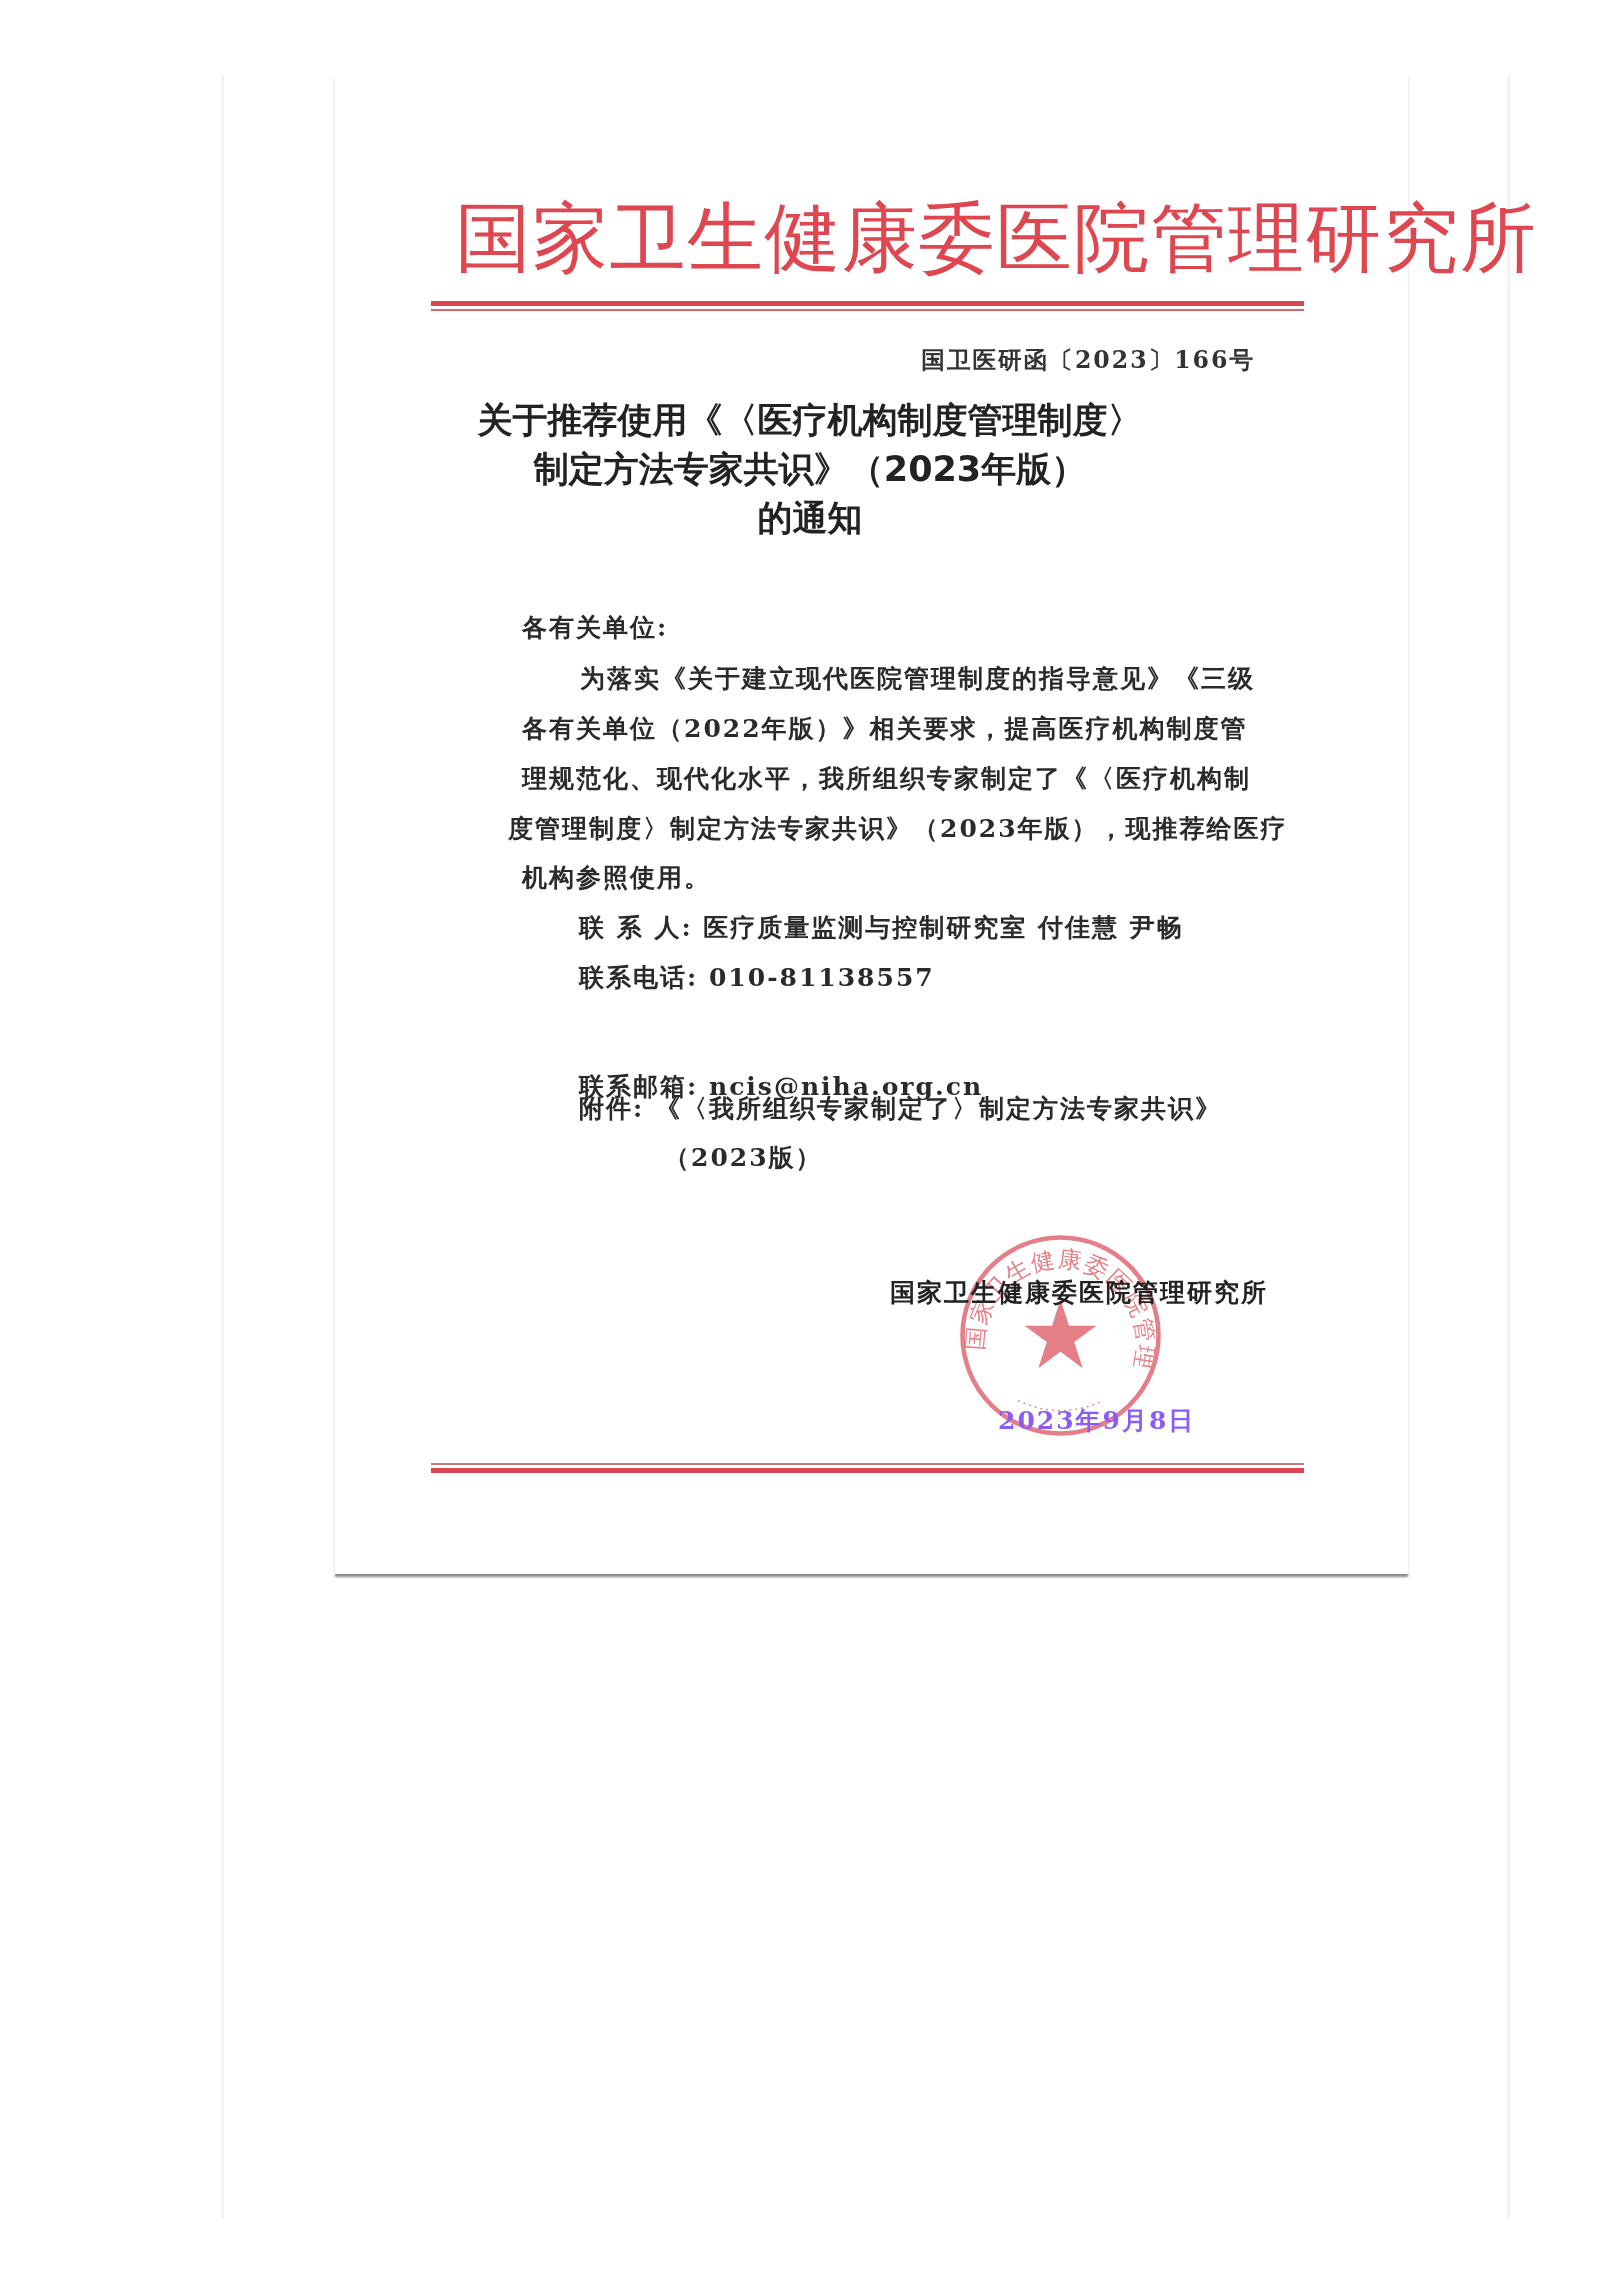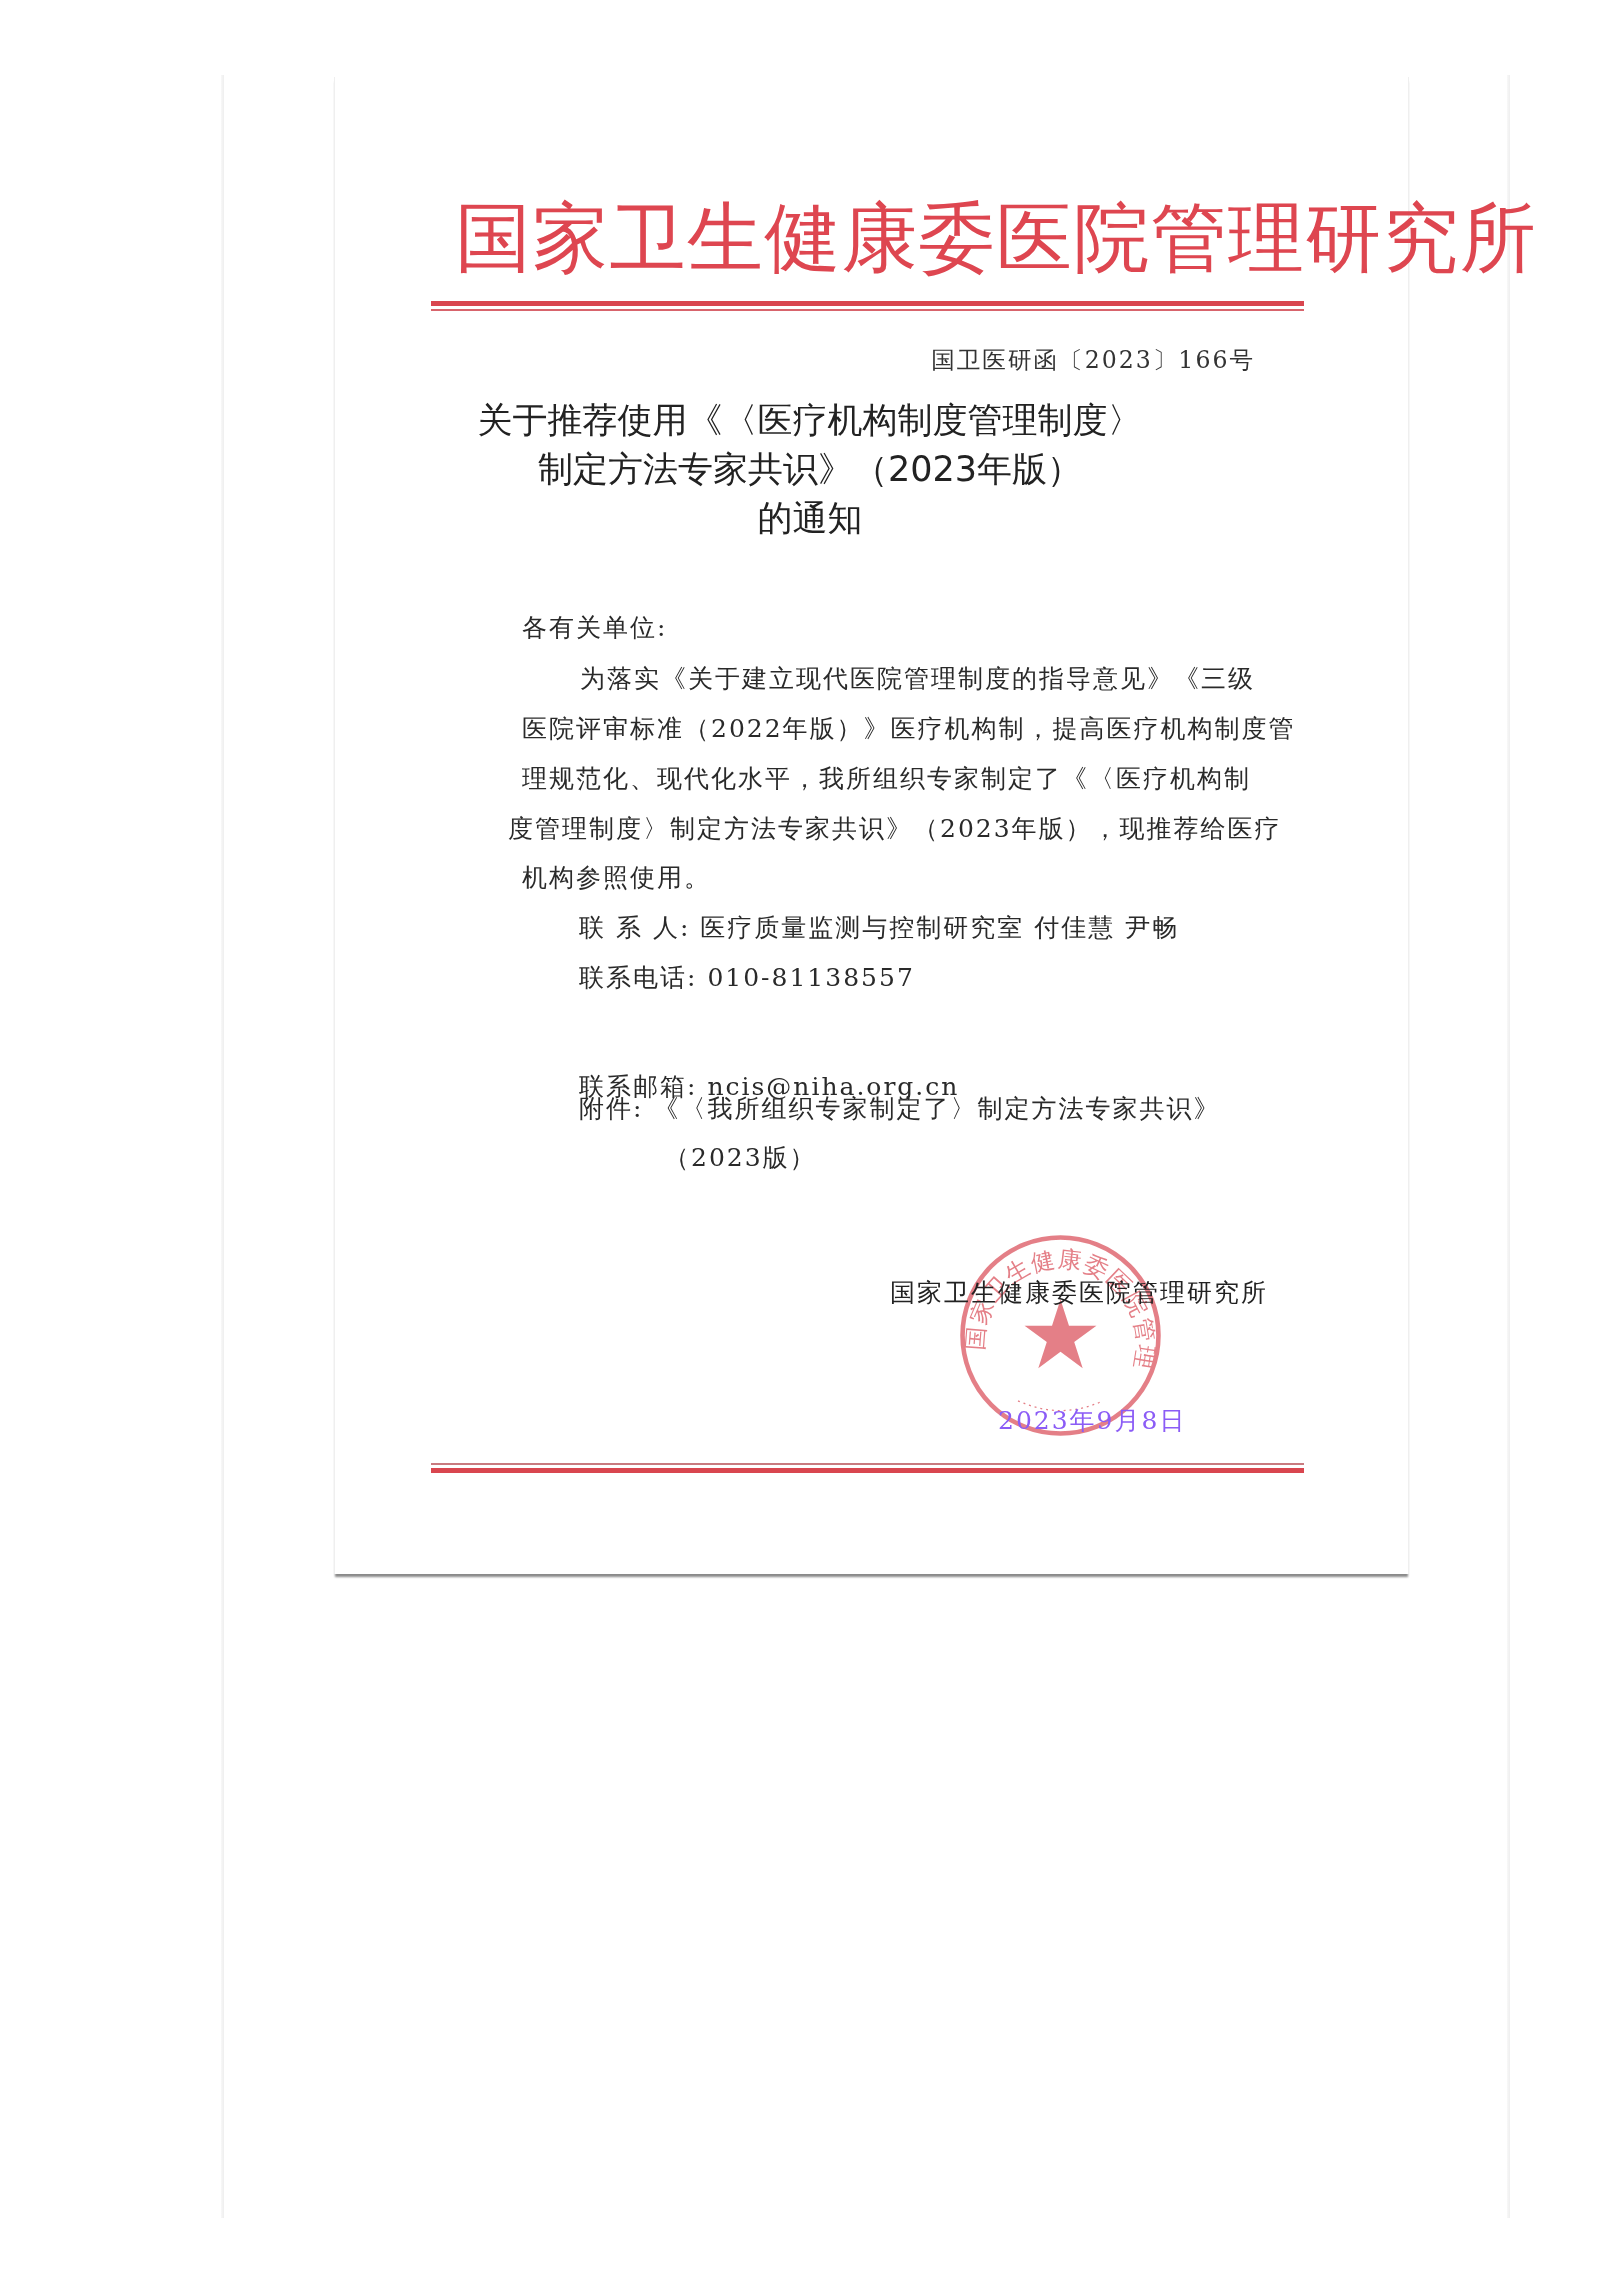--- a/index.html
+++ b/index.html
@@ -12,7 +12,7 @@
   .page { position: absolute; left: 334px; top: 77px; width: 1073px; height: 1497px;
           background: #fff; border-left: 1.3px solid #efefef; border-right: 1.3px solid #efefef;
           box-shadow: 0 3.9px 2px -1.3px #8a8a8a; }
-  .abs { position: absolute; }
+  .abs { position: absolute; font-weight: bold; }
   .masthead { left: 455px; top: 200px; font-size: 76px; color: #de4650; letter-spacing: 1.3px;
               white-space: nowrap; font-family: "DejaVu Sans", "Liberation Sans", sans-serif;
               font-weight: normal; line-height: 1; }

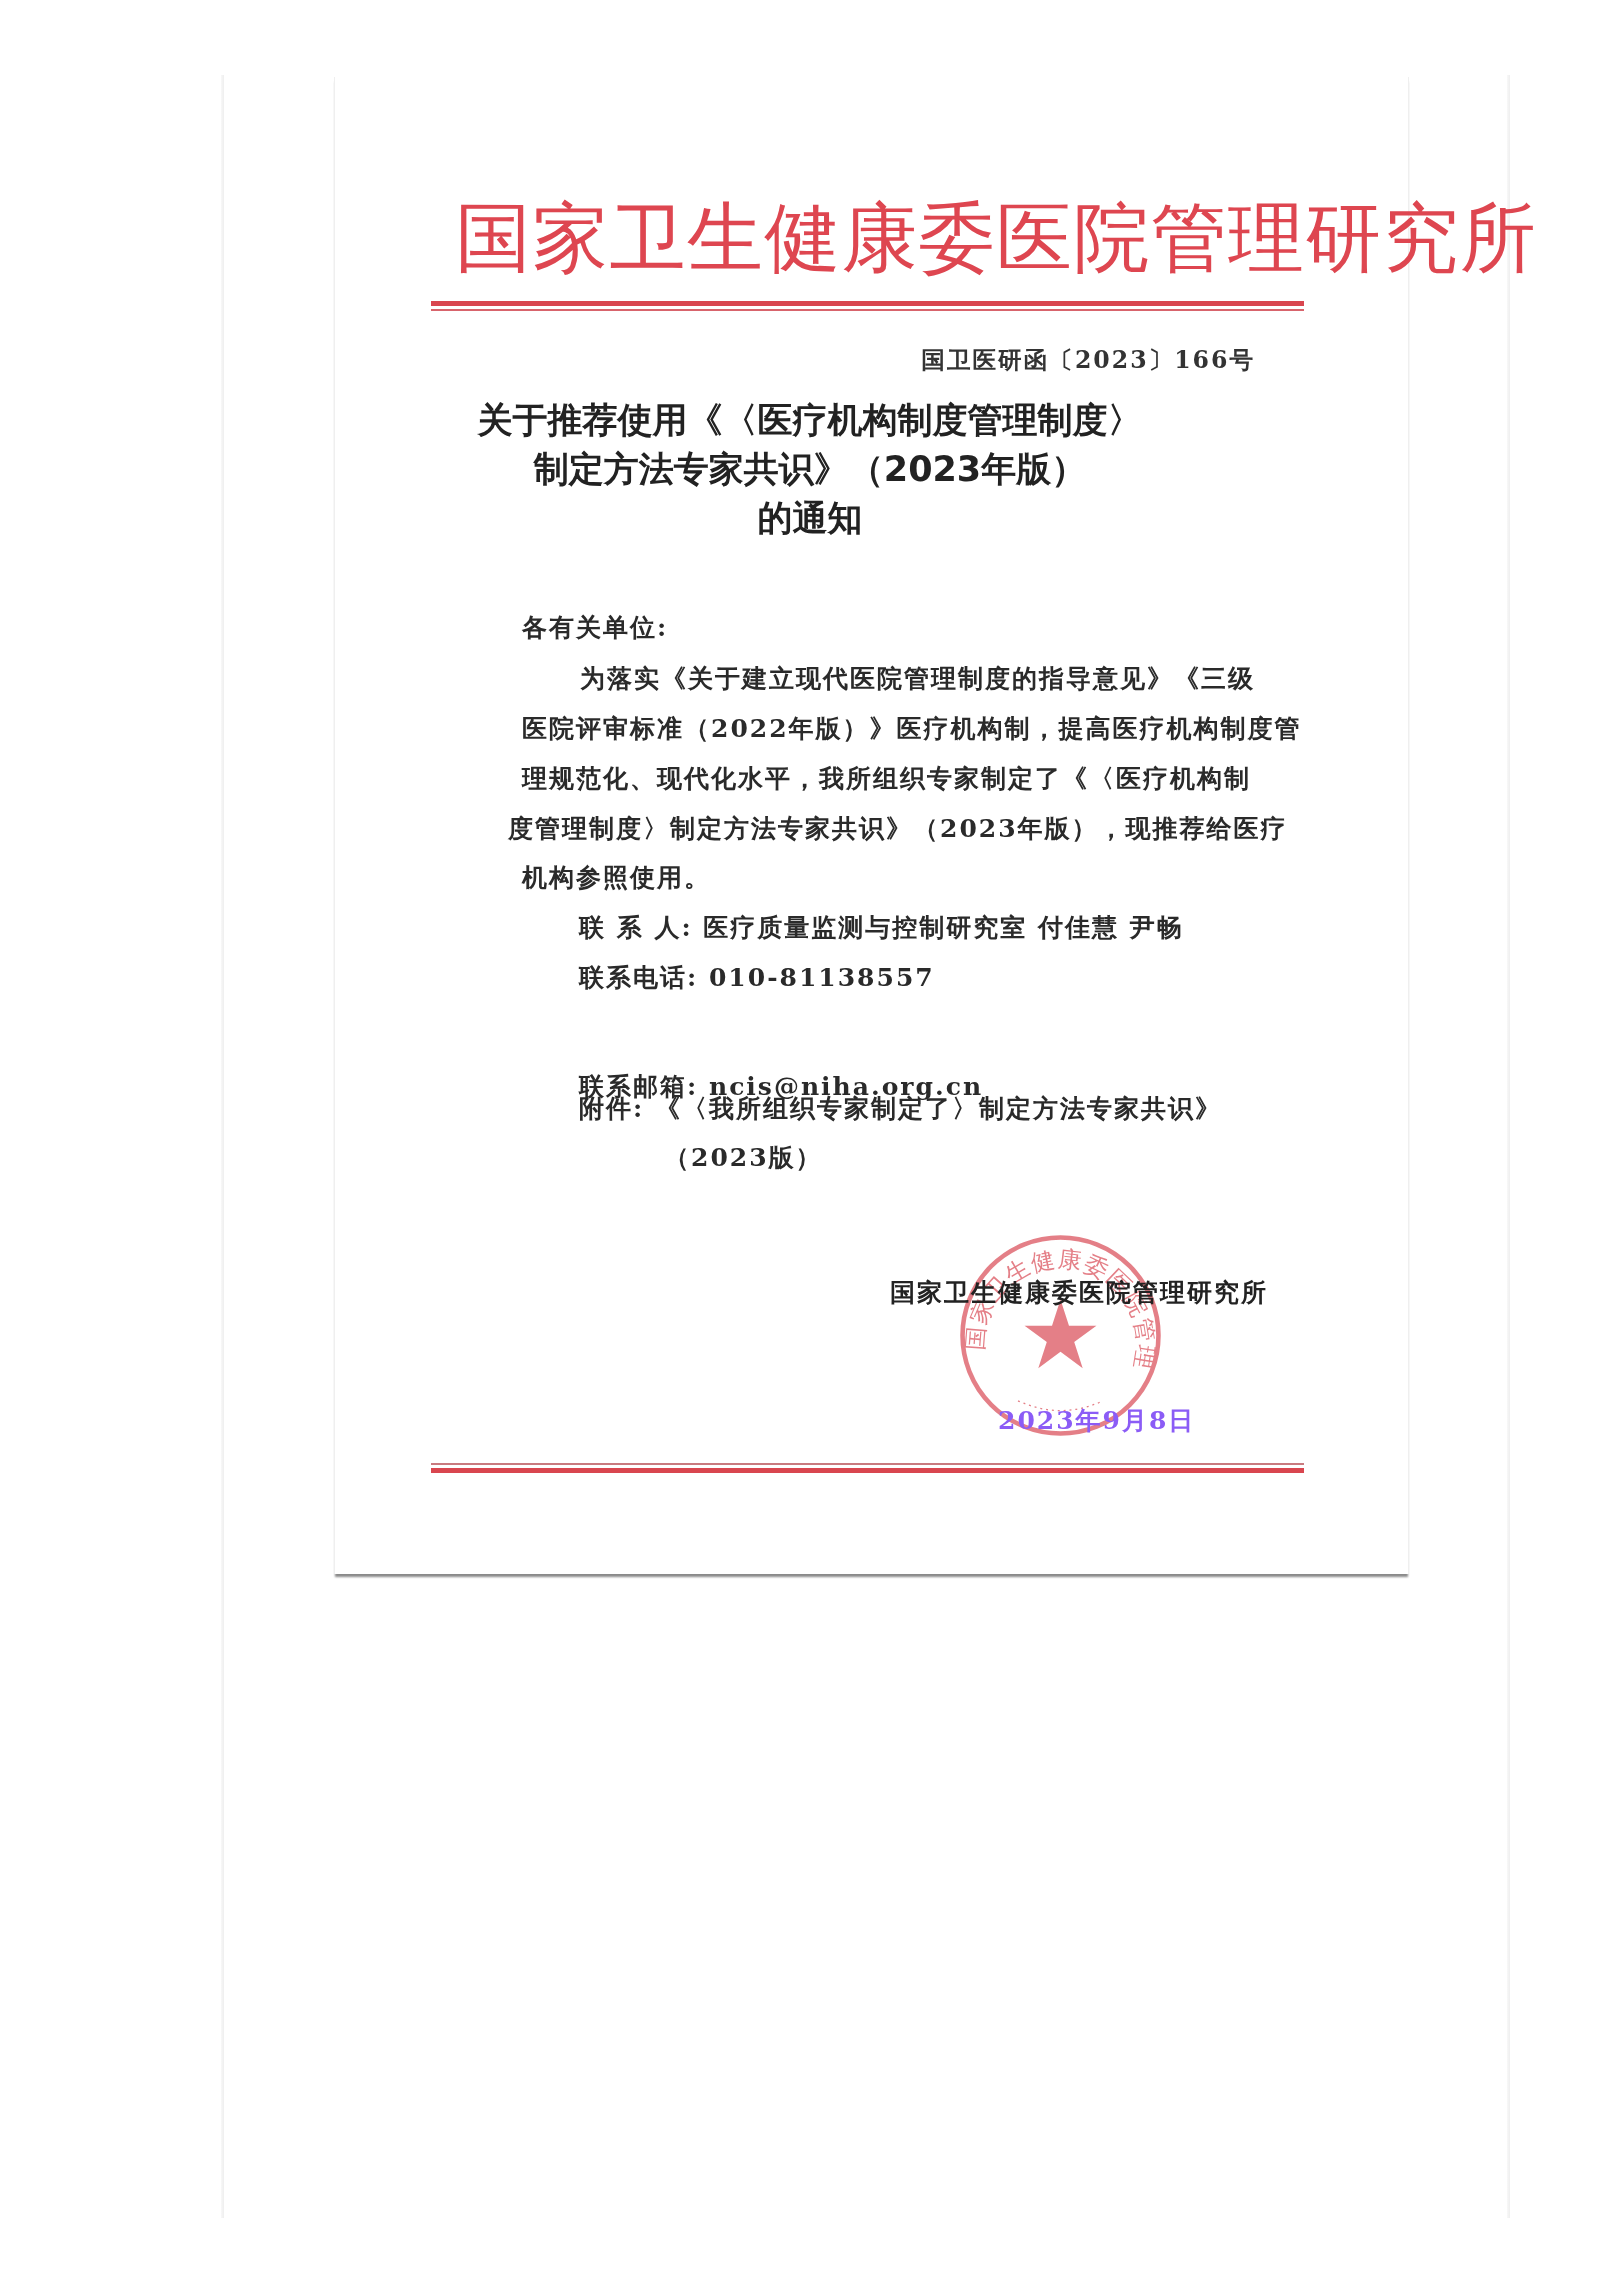--- a/index.html
+++ b/index.html
@@ -51,7 +51,7 @@
 <div class="abs body-text" style="left:486px; top:615px;">各有关单位:</div>
 
 <div class="abs body-text" style="left:544px; top:666px;">为落实《关于建立现代医院管理制度的指导意见》《三级</div>
-<div class="abs body-text" style="left:486px; top:716px;">医院评审标准（2022年版）》医疗机构制，提高医疗机构制度管</div>
+<div class="abs body-text" style="left:486px; top:716px;">各有关单位（2022年版）》相关要求，提高医疗机构制度管</div>
 <div class="abs body-text" style="left:486px; top:766px;">理规范化、现代化水平，我所组织专家制定了《〈医疗机构制</div>
 <div class="abs body-text" style="left:472px; top:816px;">度管理制度〉制定方法专家共识》（2023年版），现推荐给医疗</div>
 <div class="abs body-text" style="left:486px; top:865px;">机构参照使用。</div>

